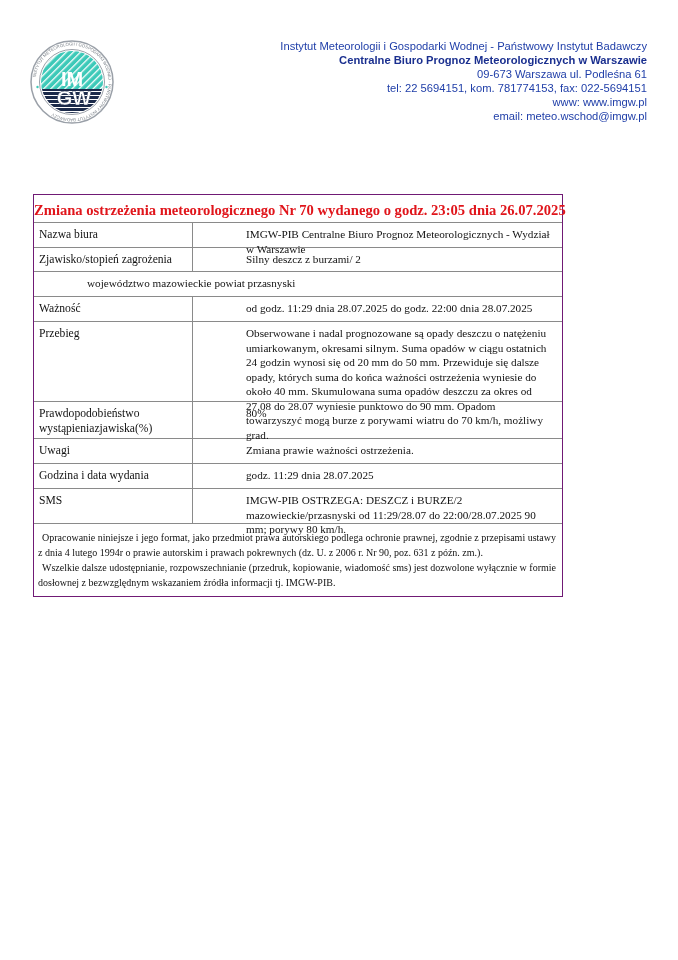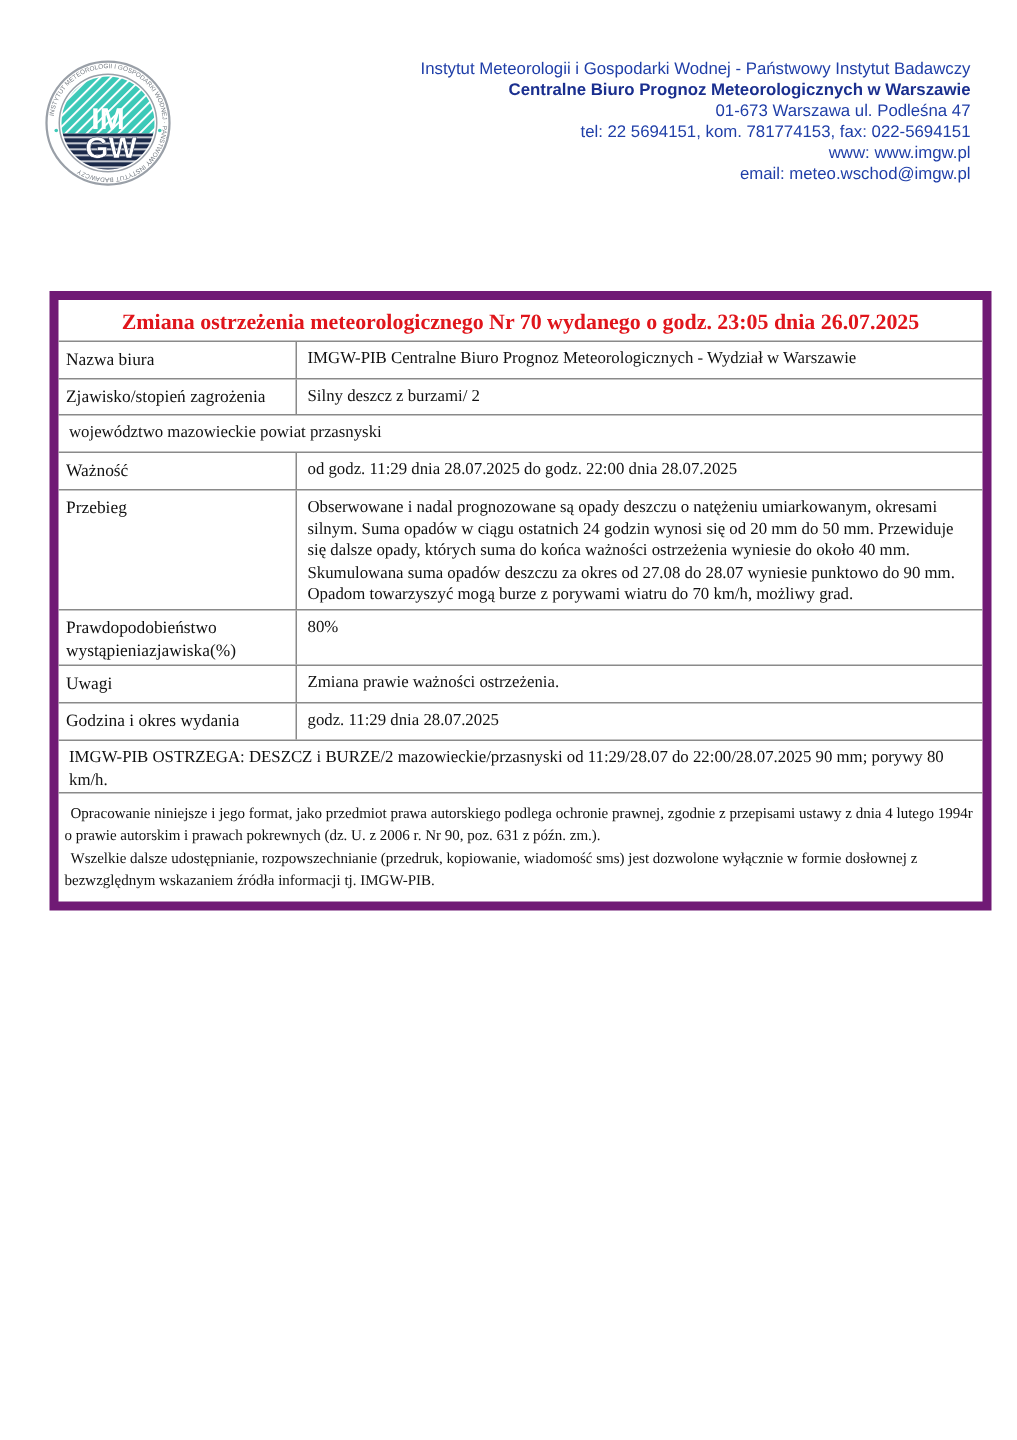--- a/index.html
+++ b/index.html
@@ -57,7 +57,7 @@
 <div class="header">
   <div>Instytut Meteorologii i Gospodarki Wodnej - Państwowy Instytut Badawczy</div>
   <div class="bold">Centralne Biuro Prognoz Meteorologicznych w Warszawie</div>
-  <div>01-673 Warszawa ul. Podleśna   47</div>
+  <div>09-673 Warszawa ul. Podleśna   61</div>
   <div>tel: 22 5694151, kom. 781774153, fax: 022-5694151</div>
   <div>www: www.imgw.pl</div>
   <div>email: meteo.wschod@imgw.pl</div>

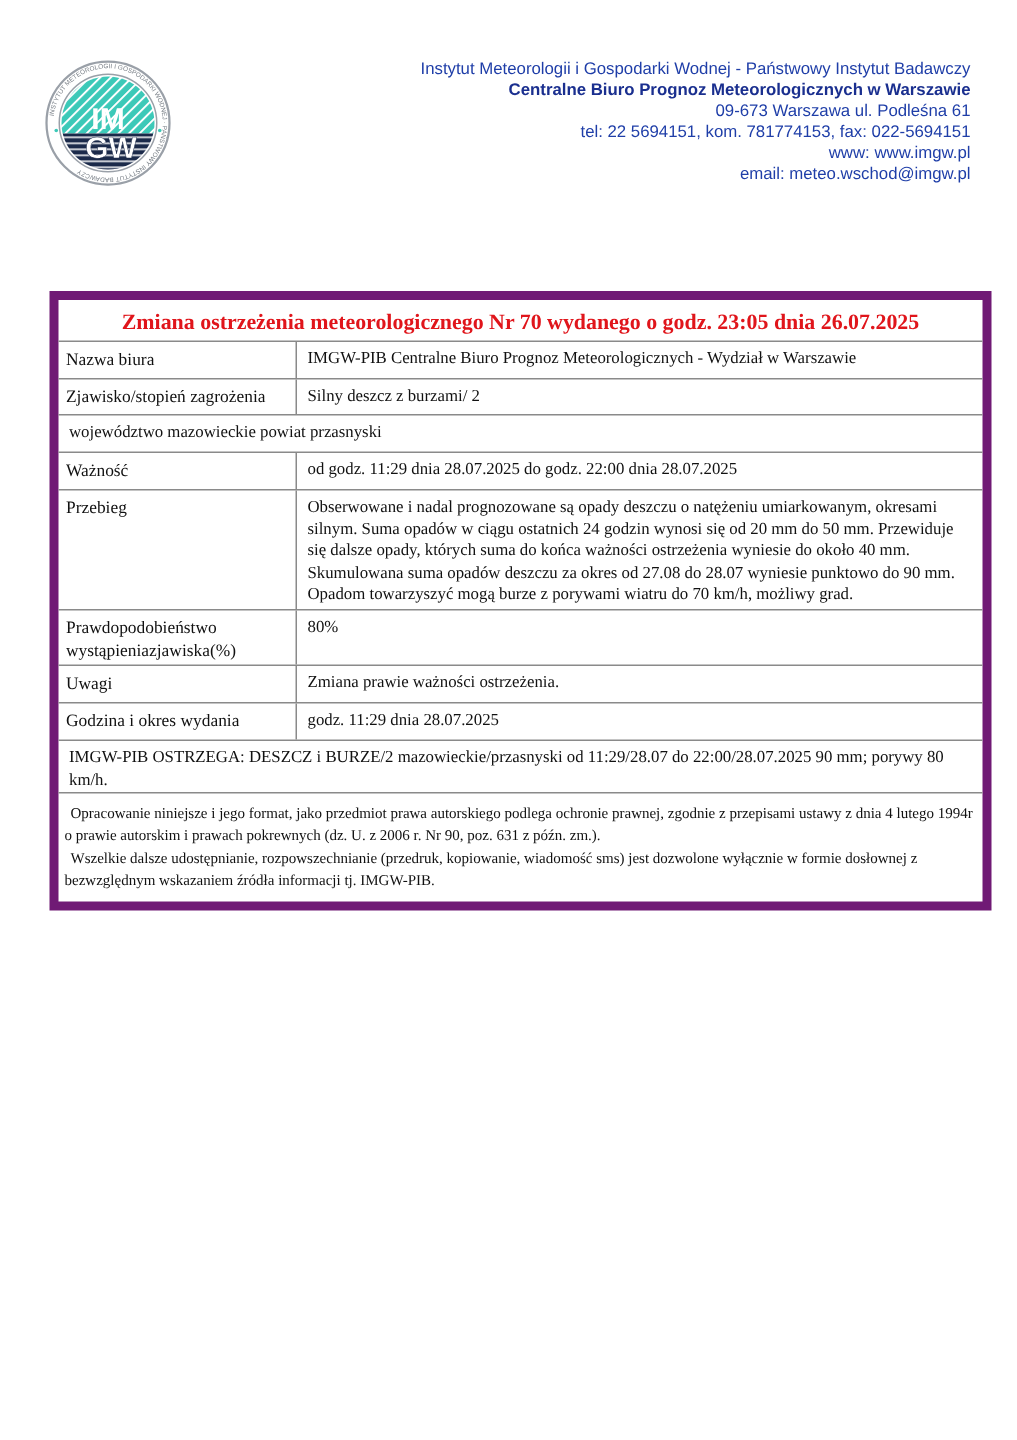--- a/index.html
+++ b/index.html
@@ -7,7 +7,7 @@
   .logo { position:absolute; left:29px; top:39px; width:86px; height:86px; }
   .header { position:absolute; right:31px; top:39px; text-align:right; font-family:"Liberation Sans", sans-serif; font-size:11.2px; line-height:14px; color:#1f3ea8; }
   .header .bold { font-weight:bold; color:#1a2f8f; }
-  .doc-table { position:absolute; left:33px; top:194px; width:628px; border:6px solid #701a75; box-sizing:border-box; }
+  .doc-table { position:absolute; left:33px; top:194px; width:530px; border:1px solid #701a75; box-sizing:border-box; }
   .title-row { height:27px; border-bottom:1px solid #8a8a8a; color:#e0151b; font-weight:bold; font-size:14.6px; text-align:center; line-height:30px; white-space:nowrap; }
   .row { display:flex; border-bottom:1px solid #8a8a8a; }
   .row .label { width:159px; border-right:1px solid #8a8a8a; padding:4px 0 0 5px; box-sizing:border-box; font-weight:normal; font-size:11.6px; line-height:15px; }

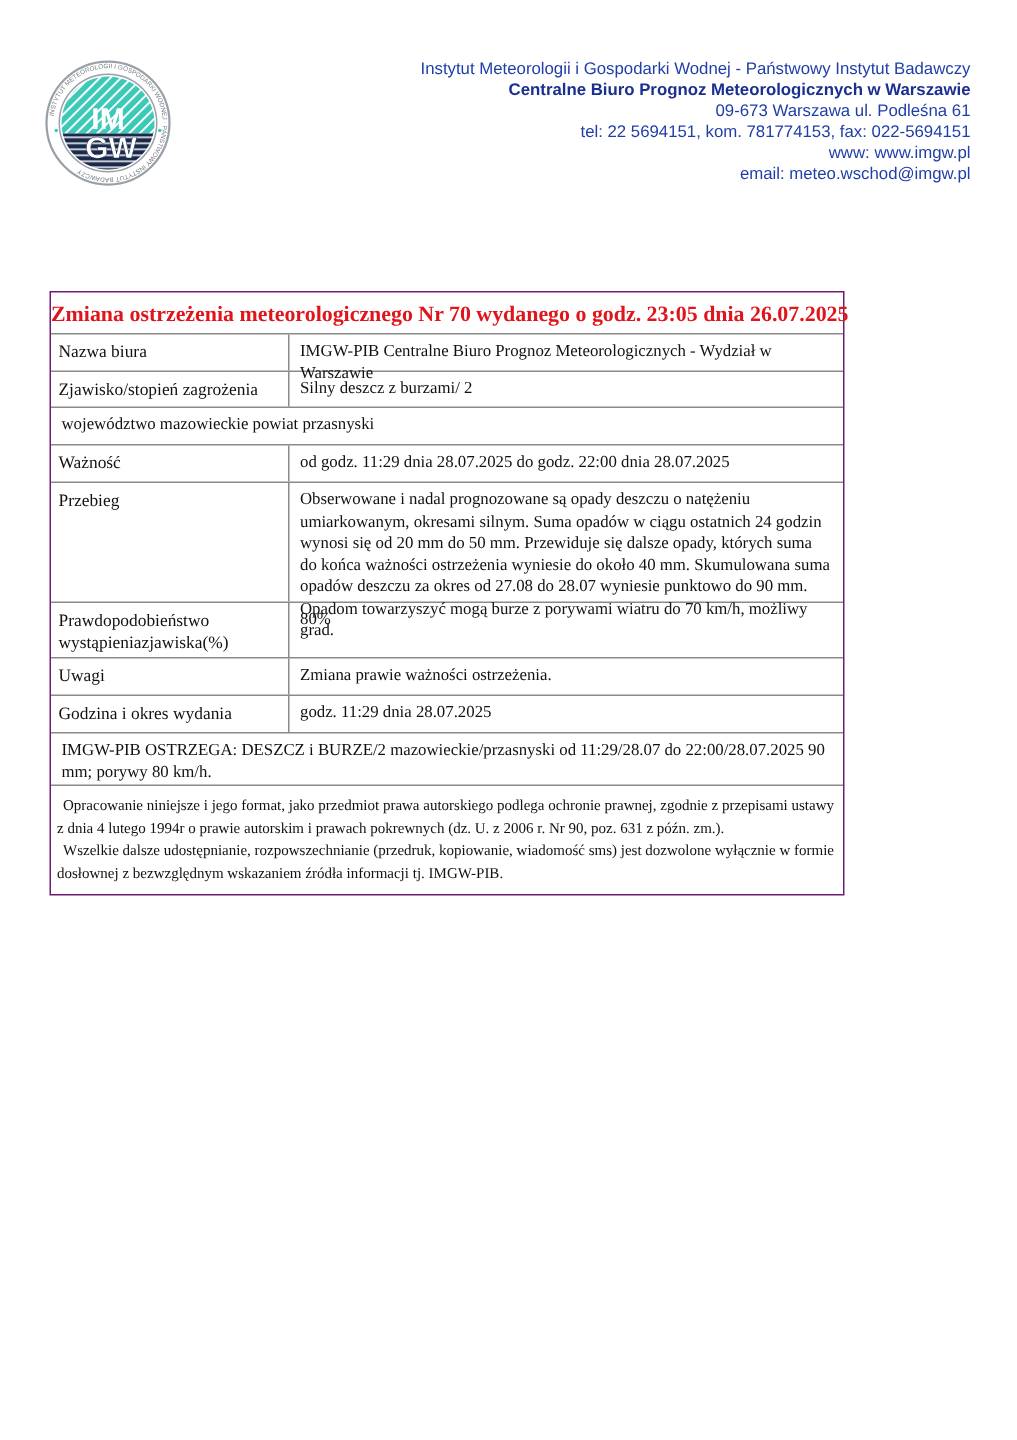--- a/index.html
+++ b/index.html
@@ -11,7 +11,7 @@
   .title-row { height:27px; border-bottom:1px solid #8a8a8a; color:#e0151b; font-weight:bold; font-size:14.6px; text-align:center; line-height:30px; white-space:nowrap; }
   .row { display:flex; border-bottom:1px solid #8a8a8a; }
   .row .label { width:159px; border-right:1px solid #8a8a8a; padding:4px 0 0 5px; box-sizing:border-box; font-weight:normal; font-size:11.6px; line-height:15px; }
-  .row .value { flex:1; padding:4px 8px 4px 7px; box-sizing:border-box; font-size:11.2px; line-height:14.5px; }
+  .row .value { flex:1; padding:4px 8px 4px 7px; box-sizing:border-box; font-size:11.2px; line-height:14.5px;margin-left:46px; }
   .row .value b { font-weight:normal; }
   .footer { padding:6px 6px 6px 4px; font-size:10px; line-height:15px; }
   .footer p { margin:0; }

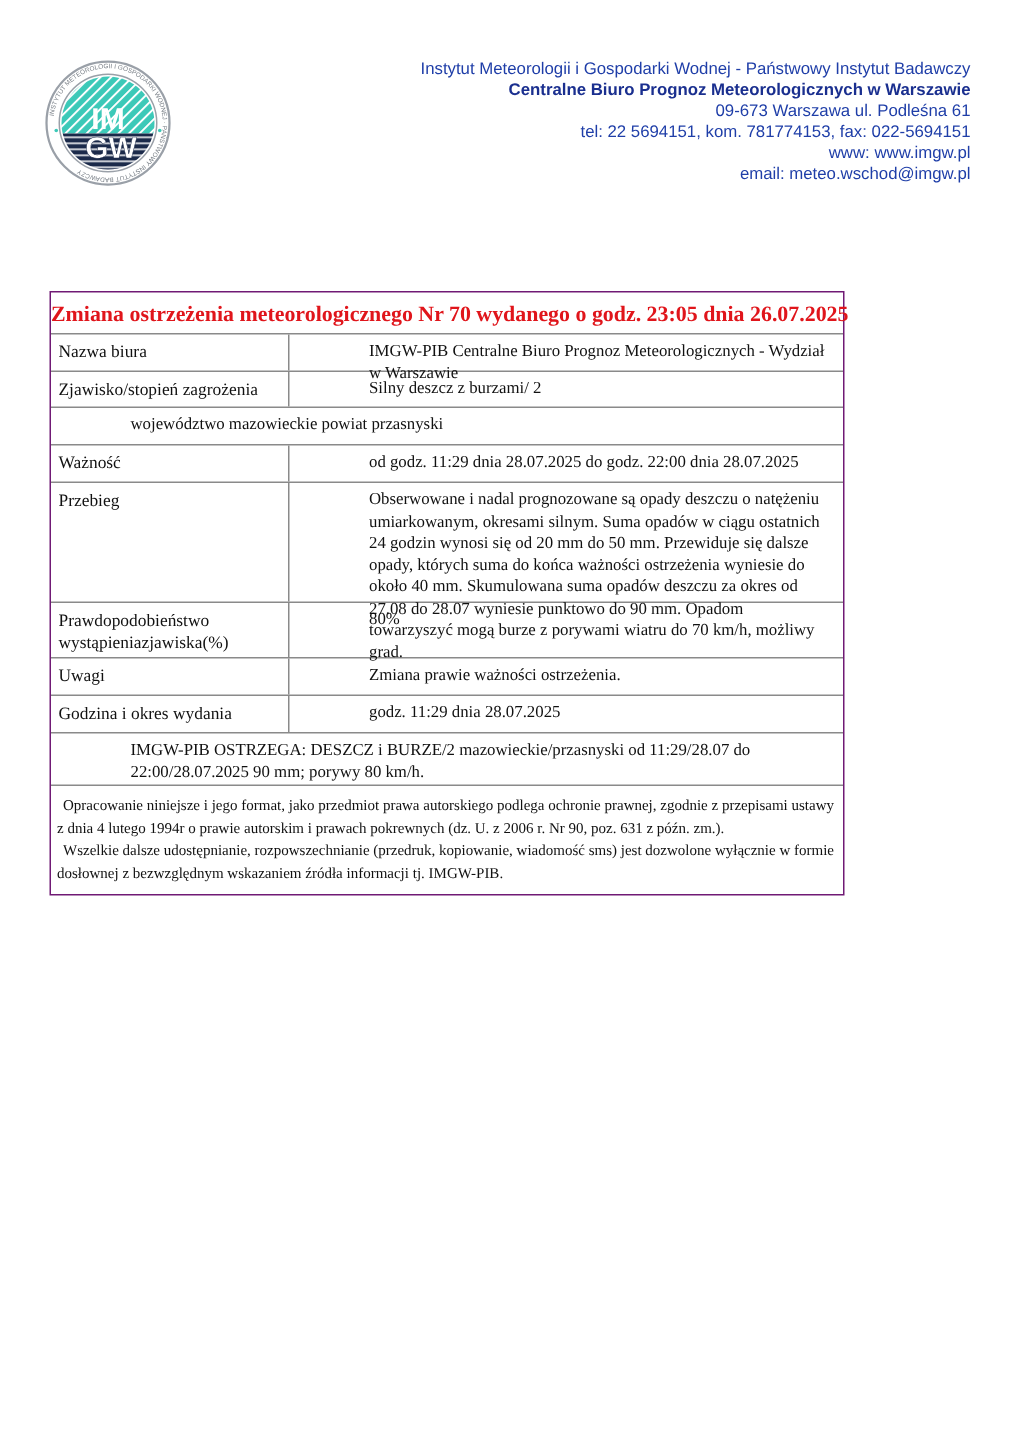--- a/index.html
+++ b/index.html
@@ -94,7 +94,7 @@
     <div class="value">Zmiana prawie ważności  ostrzeżenia.</div>
   </div>
   <div class="row" style="height:24px">
-    <div class="label">Godzina i okres wydania</div>
+    <div class="label">Godzina i data wydania</div>
     <div class="value">godz. 11:29 dnia 28.07.2025</div>
   </div>
   <div class="row" style="height:34px">

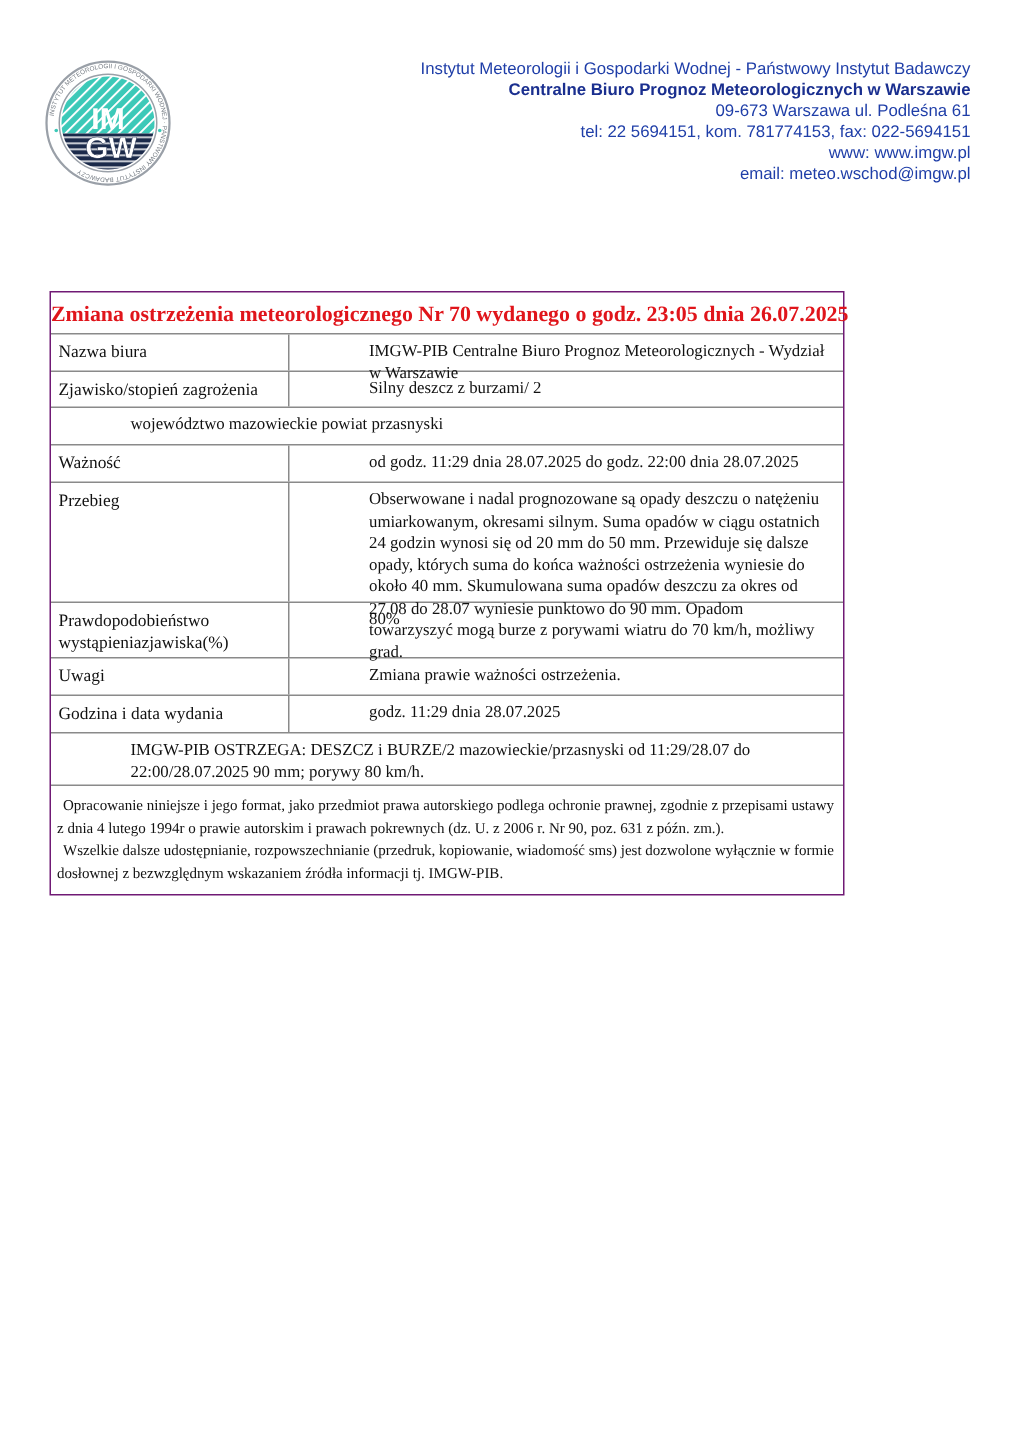--- a/index.html
+++ b/index.html
@@ -98,6 +98,7 @@
     <div class="value">godz. 11:29 dnia 28.07.2025</div>
   </div>
   <div class="row" style="height:34px">
+    <div class="label">SMS</div>
     <div class="value">IMGW-PIB OSTRZEGA: DESZCZ i BURZE/2 mazowieckie/przasnyski od 11:29/28.07 do 22:00/28.07.2025 90 mm; porywy 80 km/h.</div>
   </div>
 

